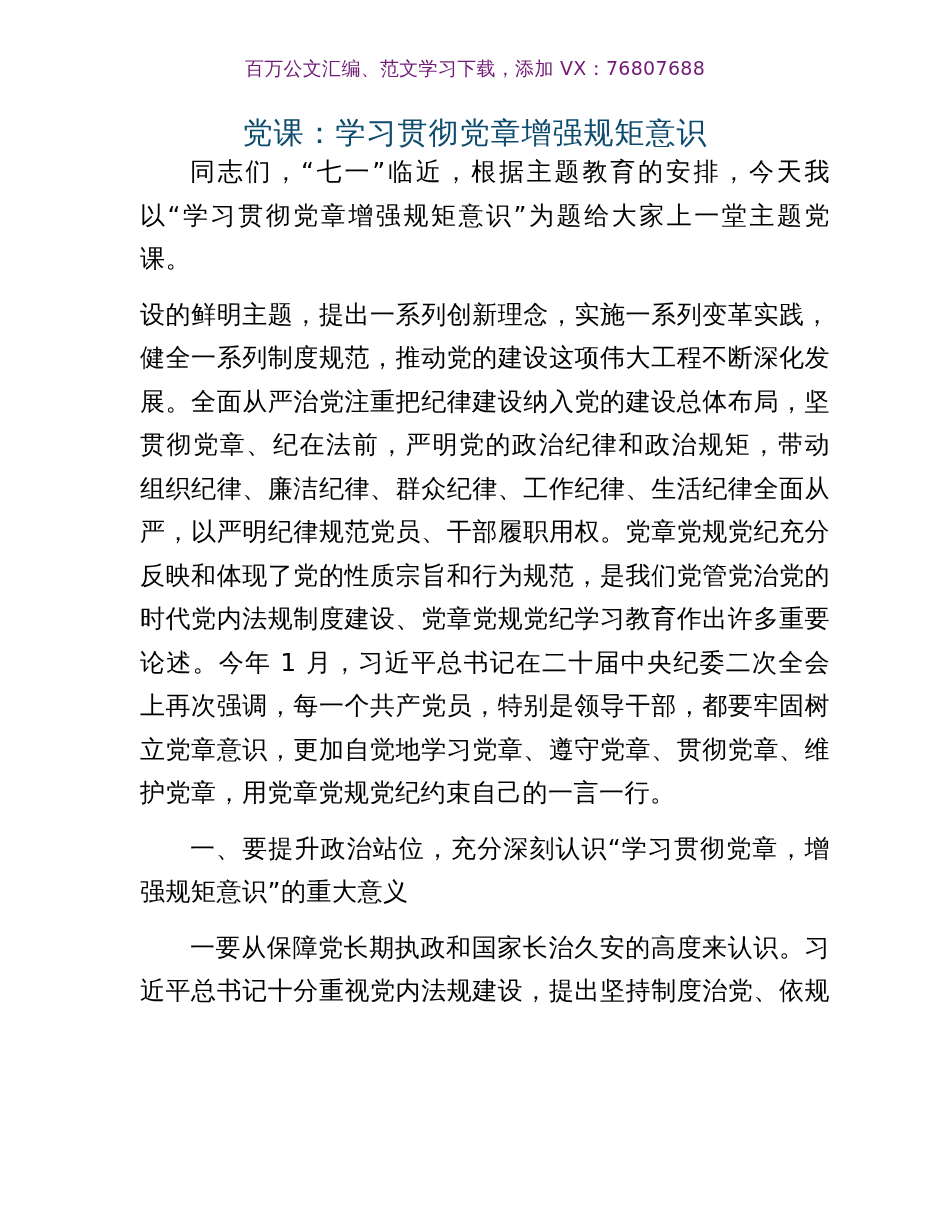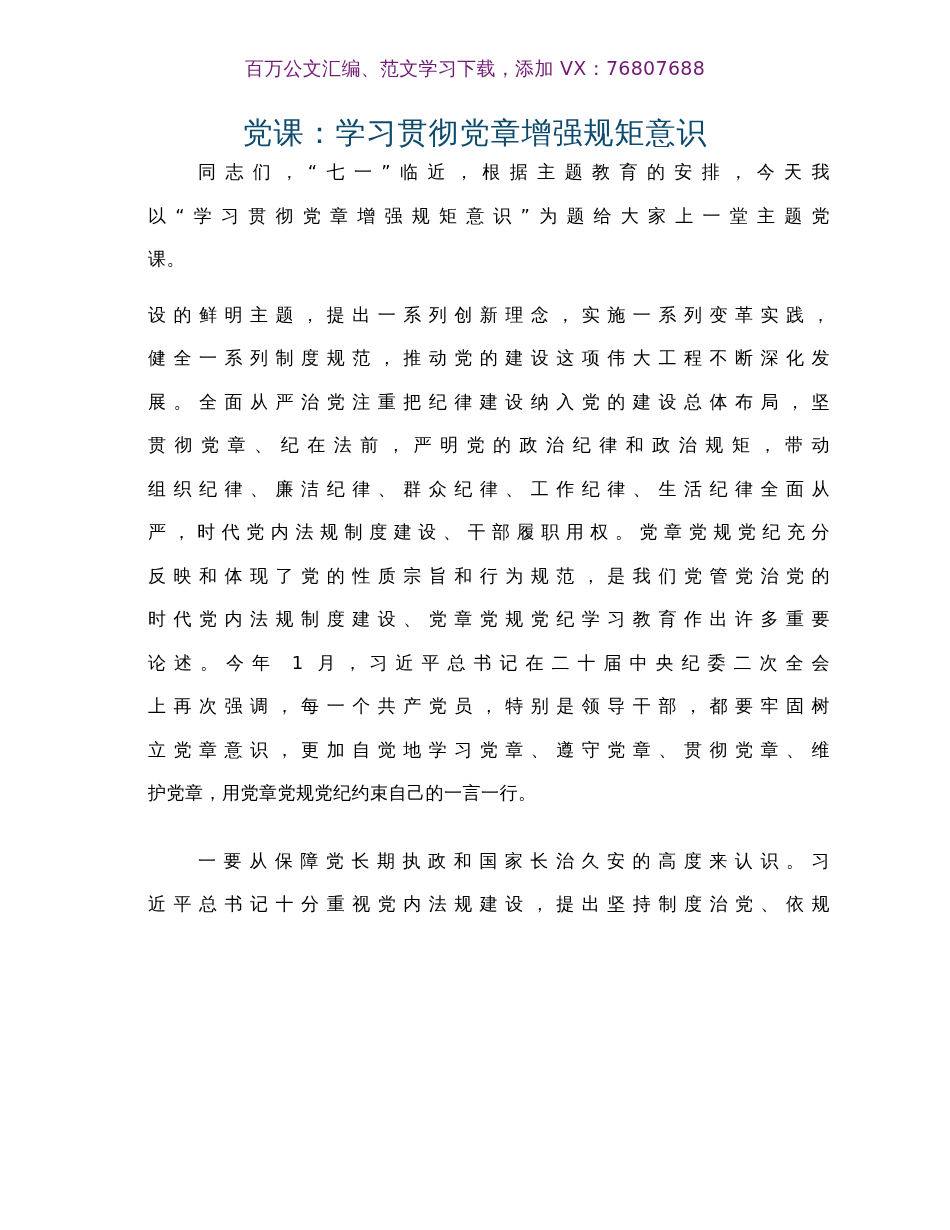--- a/index.html
+++ b/index.html
@@ -11,8 +11,8 @@
              font-size: 30px; color: #0c4a6e; letter-spacing: 1px; }
     .content { position: absolute; top: 150px; left: 140px; width: 690px; }
     .para { margin: 0; }
-    .line { display: block; height: 43.5px; line-height: 43.5px; font-size: 18px;
-            white-space: nowrap; text-align: justify; text-align-last: justify; letter-spacing: 0.5px; margin-left: 8px; }
+    .line { display: block; height: 43.5px; line-height: 43.5px; font-size: 25px;
+            white-space: nowrap; text-align: justify; text-align-last: justify; letter-spacing: 0.5px; }
     .line.last { text-align-last: left; }
     .indent { padding-left: 50px; }
     .gap { height: 12px; }

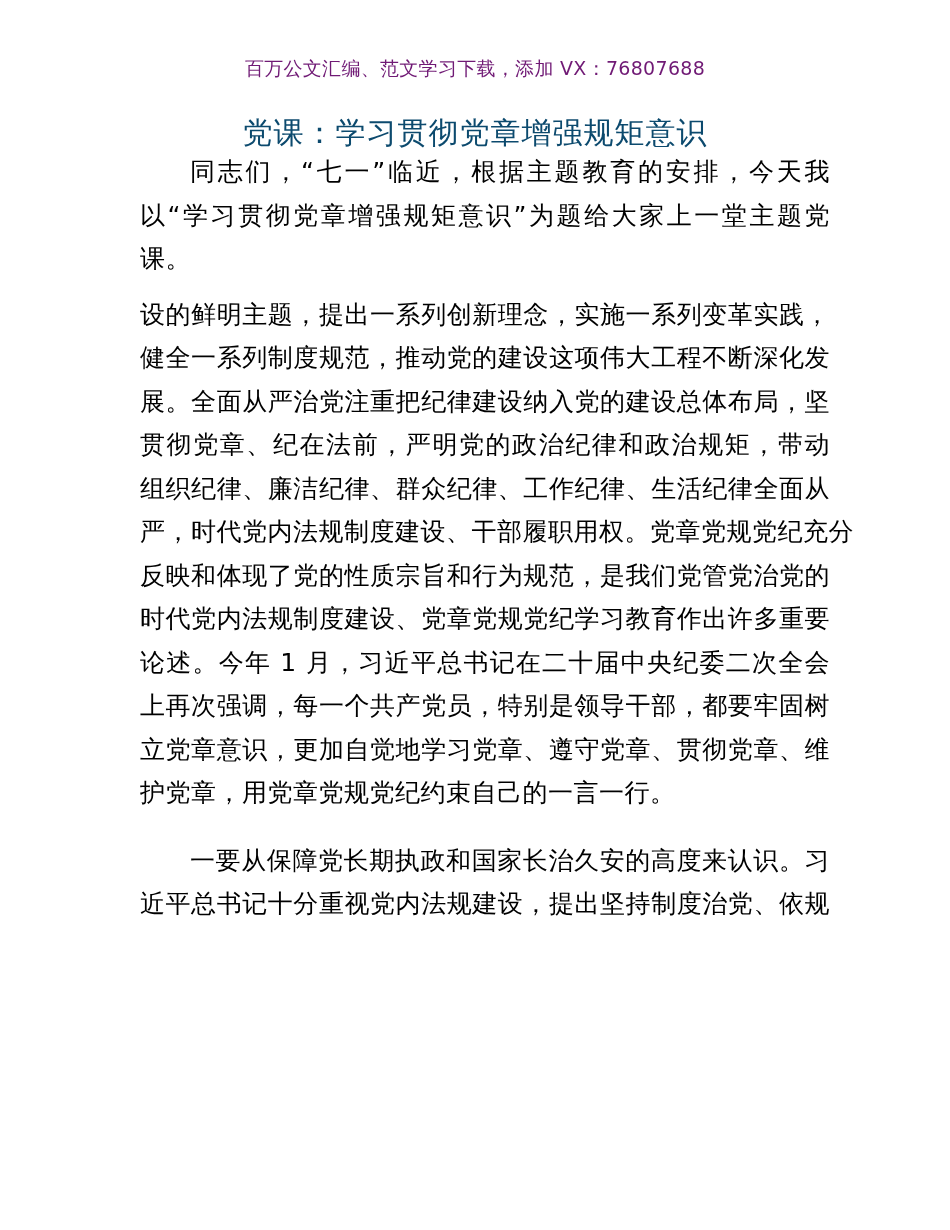--- a/index.html
+++ b/index.html
@@ -37,7 +37,7 @@
     <span class="line">展。全面从严治党注重把纪律建设纳入党的建设总体布局，坚</span>
     <span class="line">贯彻党章、纪在法前，严明党的政治纪律和政治规矩，带动</span>
     <span class="line">组织纪律、廉洁纪律、群众纪律、工作纪律、生活纪律全面从</span>
-    <span class="line">严，时代党内法规制度建设、干部履职用权。党章党规党纪充分</span>
+    <span class="line">严，以严明纪律规范党员、干部履职用权。党章党规党纪充分</span>
     <span class="line">反映和体现了党的性质宗旨和行为规范，是我们党管党治党的</span>
     <span class="line">时代党内法规制度建设、党章党规党纪学习教育作出许多重要</span>
     <span class="line">论述。今年 1 月，习近平总书记在二十届中央纪委二次全会</span>

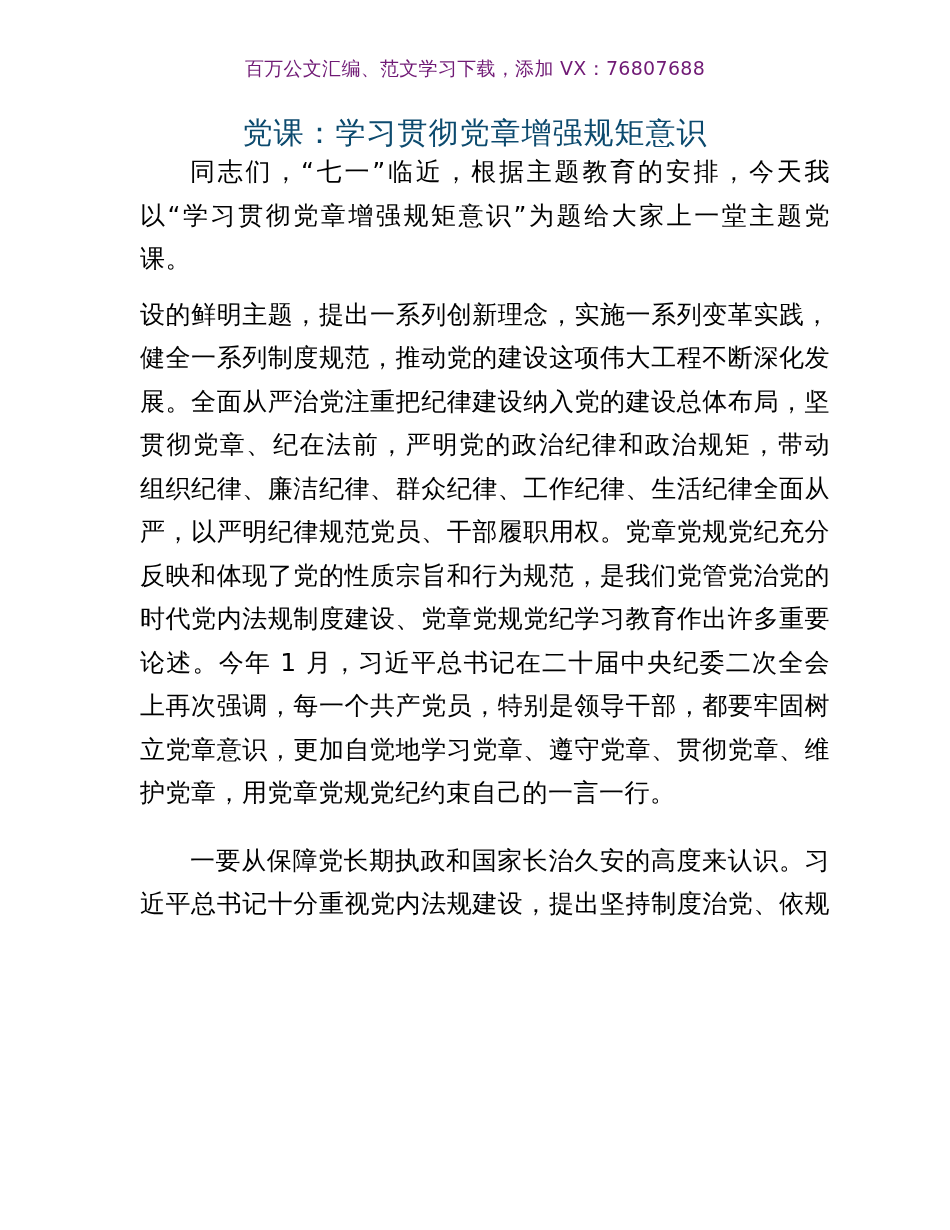--- a/index.html
+++ b/index.html
@@ -46,6 +46,10 @@
     <span class="line last">护党章，用党章党规党纪约束自己的一言一行。</span>
   </div>
   <div class="gap"></div>
+  <div class="para">
+    <span class="line indent">一、要提升政治站位，充分深刻认识“学习贯彻党章，增</span>
+    <span class="line last">强规矩意识”的重大意义</span>
+  </div>
   <div class="gap"></div>
   <div class="para">
     <span class="line indent">一要从保障党长期执政和国家长治久安的高度来认识。习</span>

